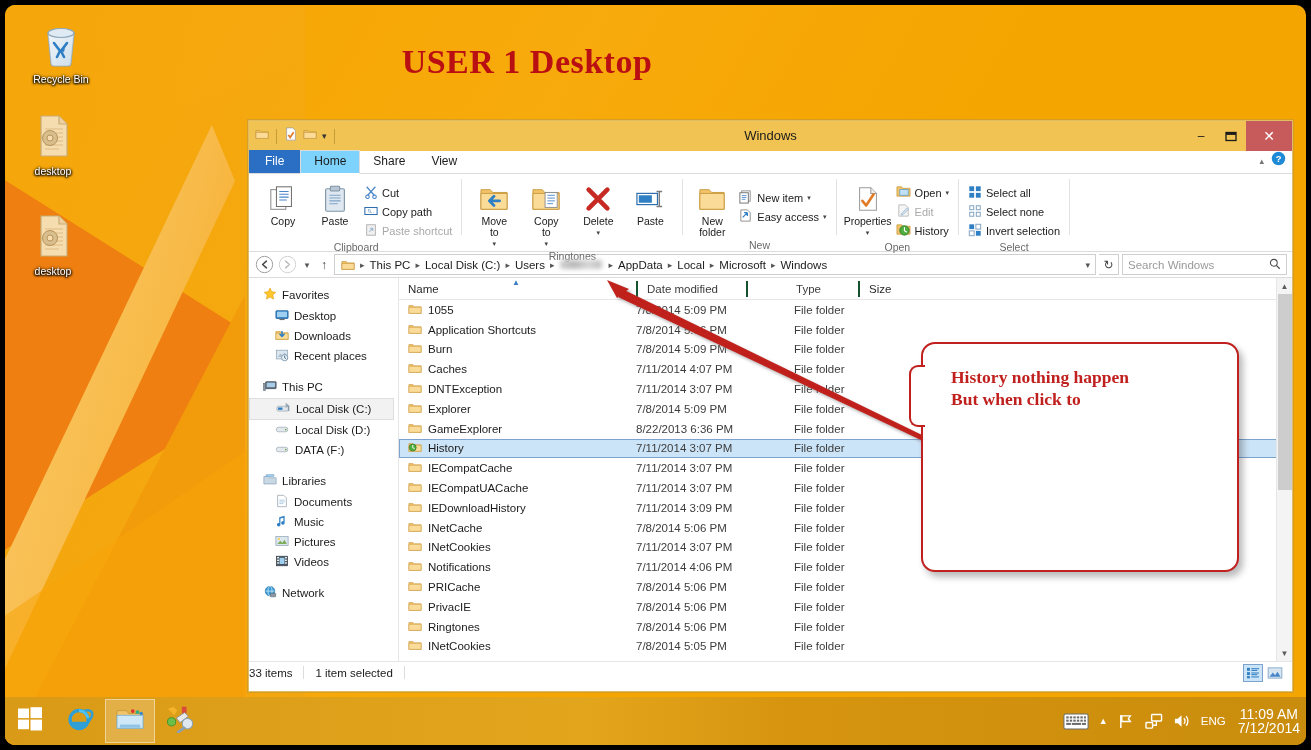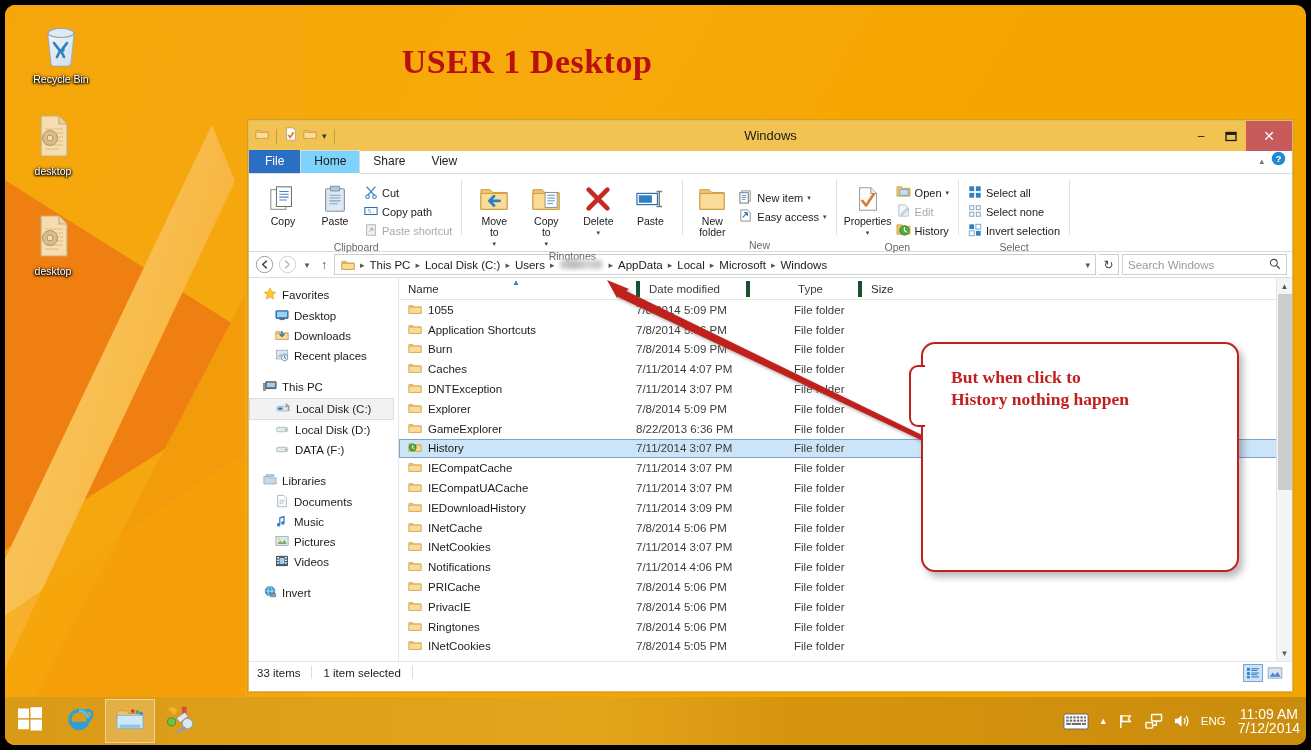--- a/index.html
+++ b/index.html
@@ -138,7 +138,7 @@
   #listpane { flex:1; position:relative; overflow:hidden; }
   #colhead { height:22px; display:flex; border-bottom:1px solid #e6e6e6; align-items:center;
              font-size:11.5px; color:#2a2a2a; position:relative; }
-  .ch { padding-left:9px; border-left:4px solid #14532d; height:16px; line-height:16px; }
+  .ch { padding-left:9px; border-left:2px solid #14532d; height:16px; line-height:16px; }
   .ch:first-child { border-left:none; }
   #sortmark { position:absolute; left:113px; top:0px; font-size:8px; color:#3b7bbf; }
   .row { height:19.8px; display:flex; align-items:center; font-size:11.5px; color:#1b1b1b; }

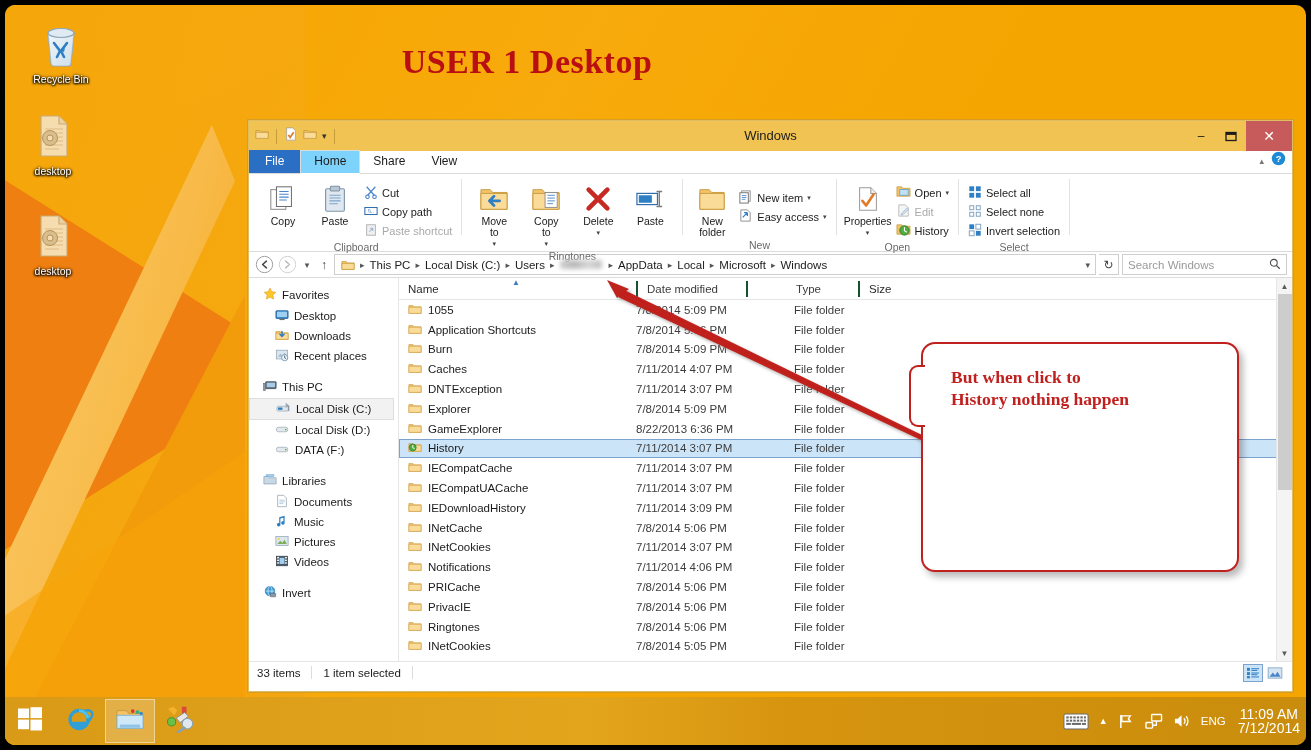--- a/index.html
+++ b/index.html
@@ -1101,8 +1101,8 @@
     <div id="callout">
       <div id="callout-notch"></div>
       <div id="callout-body">
+        <div>History nothing happen</div>
         <div>But when click to</div>
-        <div>History nothing happen</div>
       </div>
     </div>
 

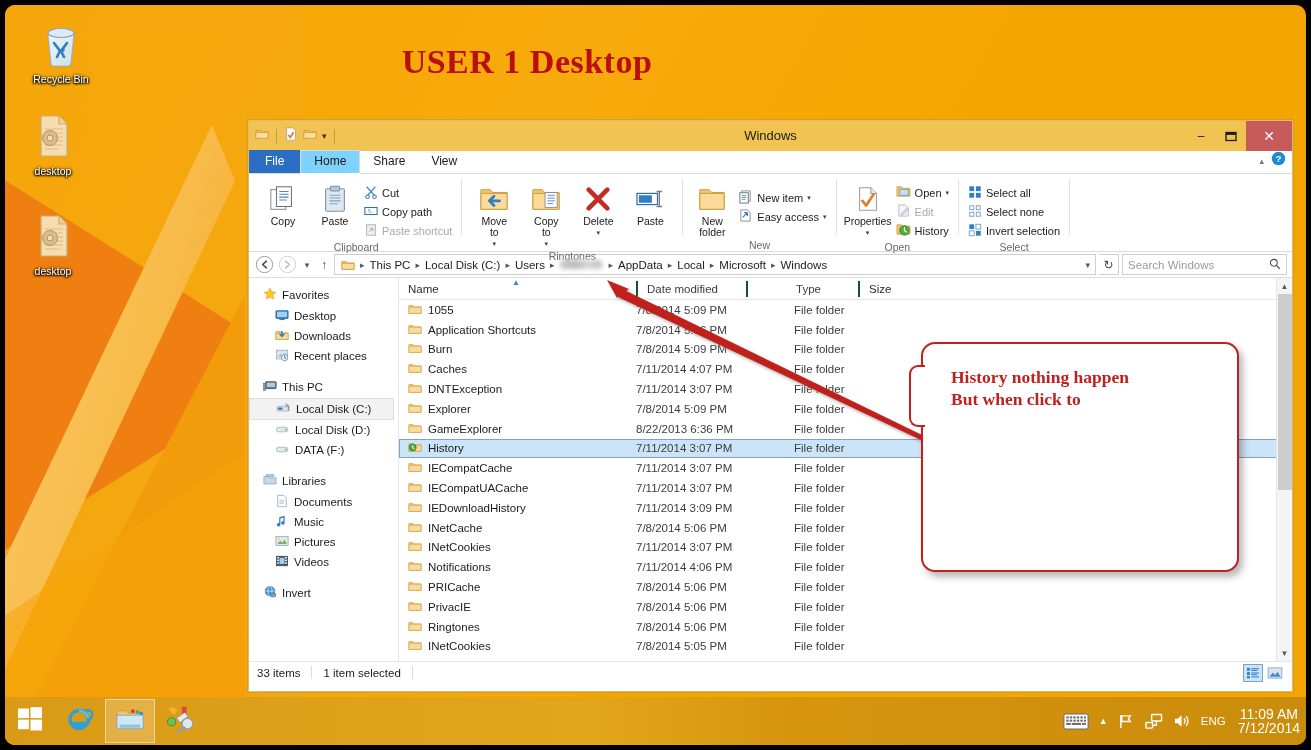--- a/index.html
+++ b/index.html
@@ -811,7 +811,7 @@
                   <rect x="8.5" y="9.5" width="6" height="4" rx=".6" fill="#8a97a4" stroke="#5d6a76" stroke-width=".7"></rect>
                 </svg>
             </span>
-            <span>Invert</span>
+            <span>Network</span>
           </div>
         </div>
 

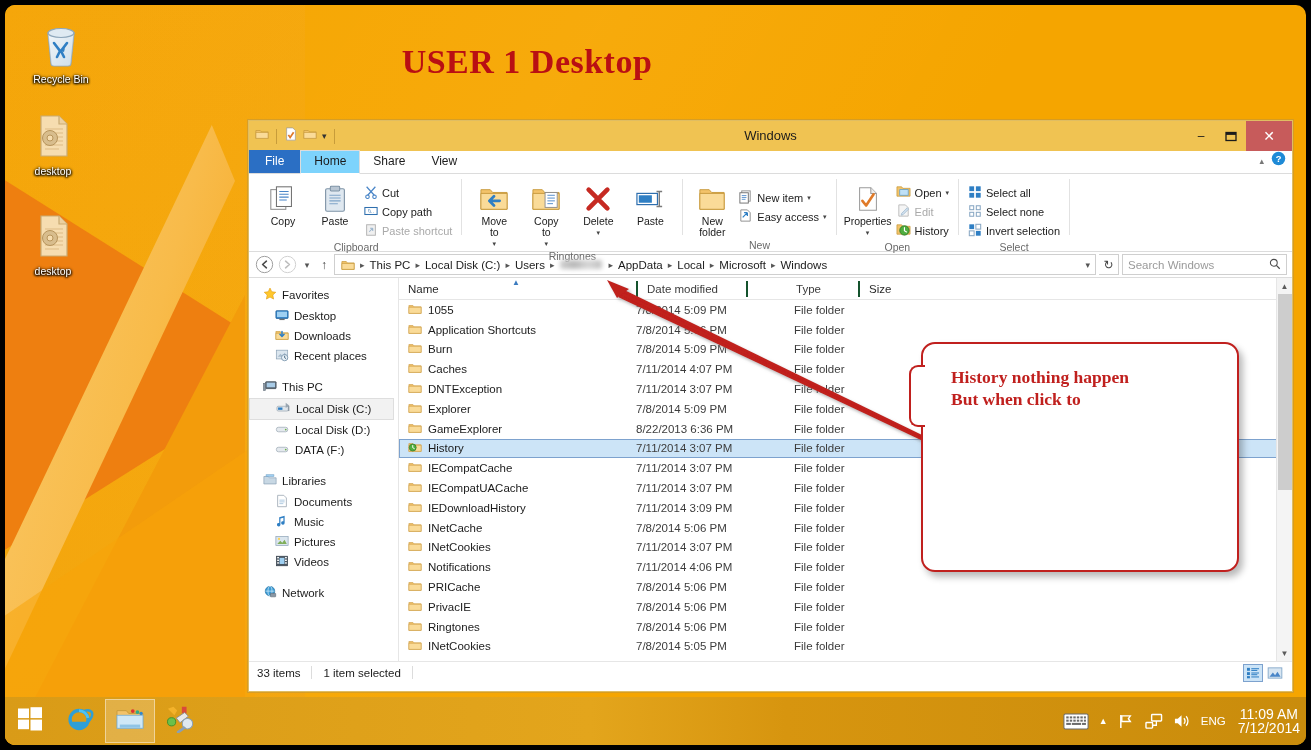--- a/index.html
+++ b/index.html
@@ -158,7 +158,7 @@
 
   
   #status { height:22px; border-top:1px solid #e6e6e6; display:flex; align-items:center;
-            font-size:11.5px; color:#1b1b1b; padding-left:8px; gap:0; background:#fff; }
+            font-size:11.5px; color:#1b1b1b; padding-left:0; gap:0; background:#fff; }
   .st-cell { padding:0 11px 0 0; }
   .st-div { width:1px; height:13px; background:#dcdcdc; margin:0 11px 0 0; }
   #viewbtns { margin-left:auto; display:flex; gap:2px; padding-right:7px; }

